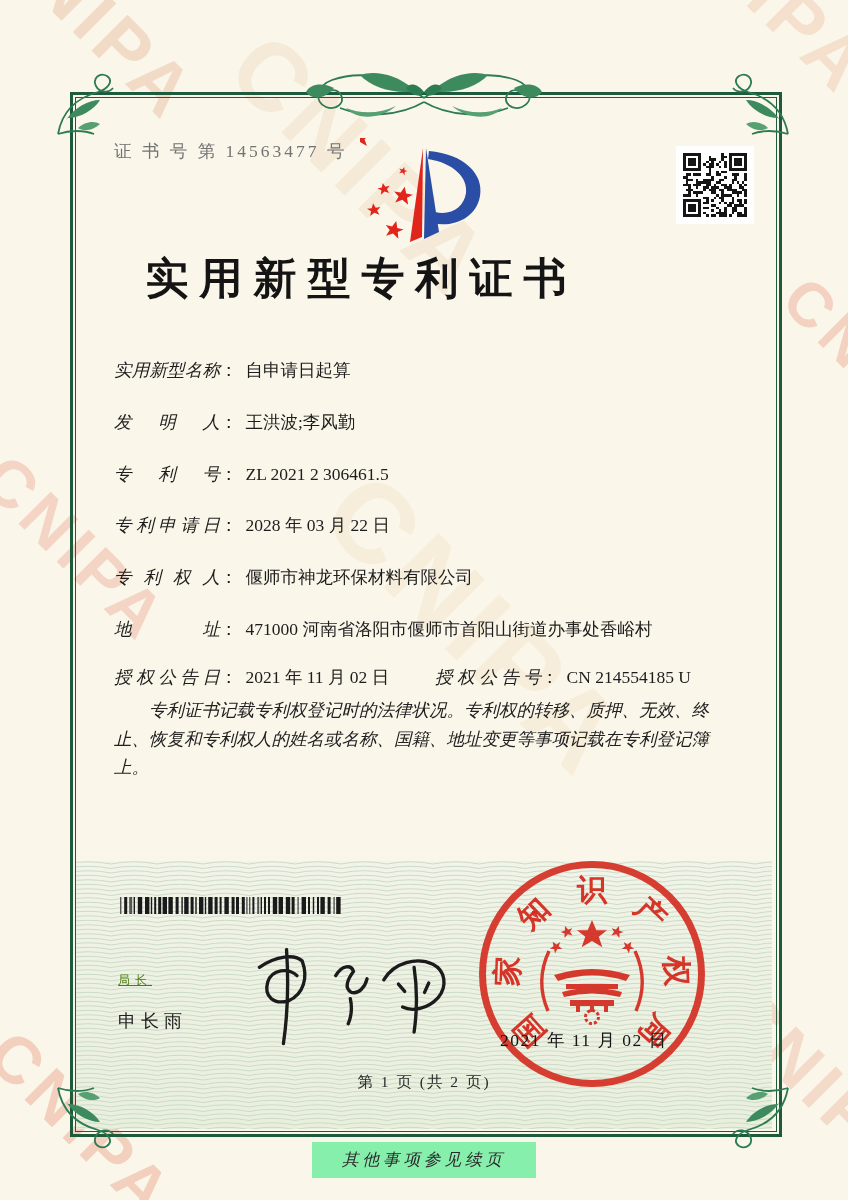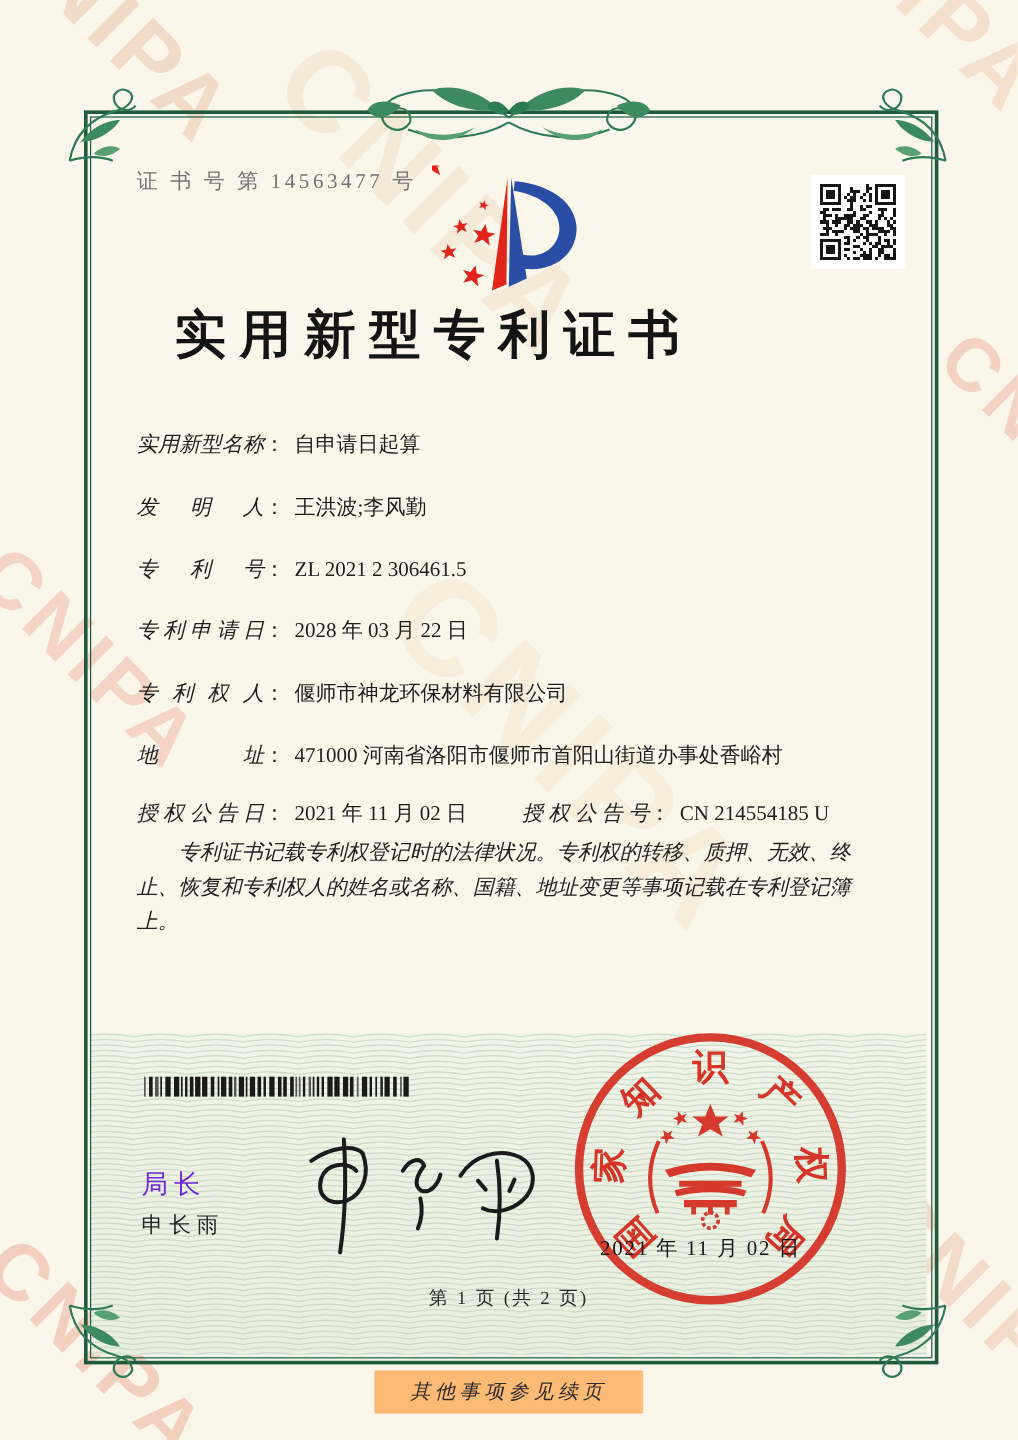--- a/index.html
+++ b/index.html
@@ -45,7 +45,7 @@
   
   .barcode{position:absolute;left:120px;top:897px;}
   
-  .dirtitle{position:absolute;left:118px;top:972px;font-size:22px;letter-spacing:5px;color:#6d28d9;}
+  .dirtitle{position:absolute;left:118px;top:972px;font-size:12px;letter-spacing:5px;color:#4d7c0f;text-decoration:underline;}
   .dirname{position:absolute;left:118px;top:1009px;font-size:18px;letter-spacing:5px;color:#222;}
   .sig{position:absolute;left:228px;top:942px;width:230px;height:105px;}
   

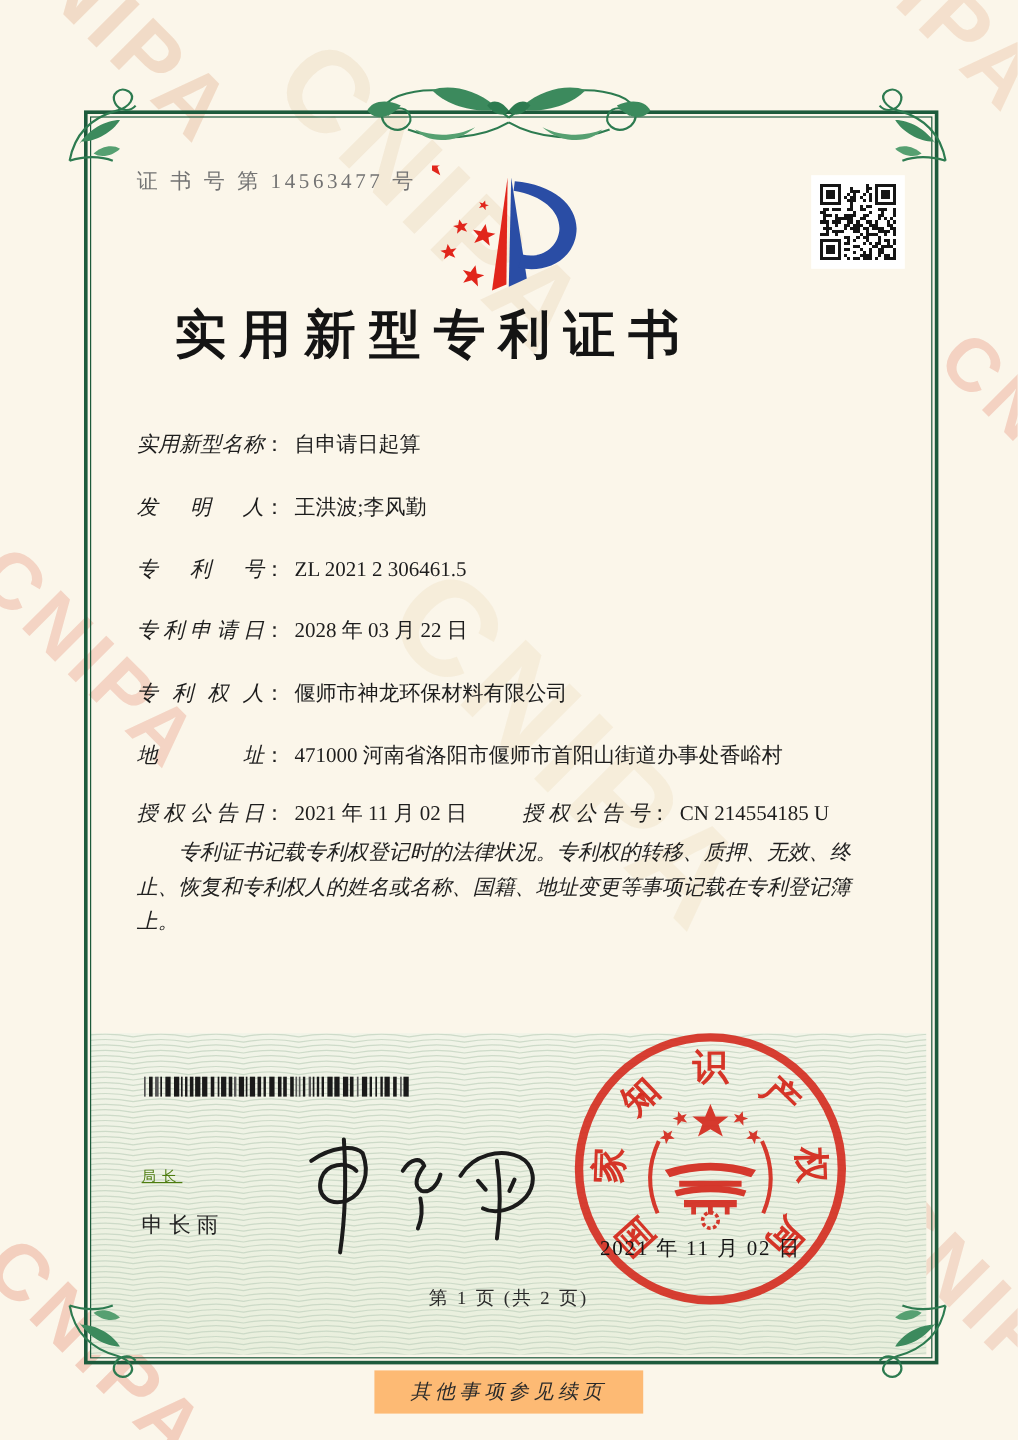--- a/index.html
+++ b/index.html
@@ -66,7 +66,7 @@
   .pagenum{position:absolute;left:74px;top:1072px;width:700px;text-align:center;
            font-size:15.5px;letter-spacing:2px;color:#2a2a2a;z-index:4;}
   .contnote{position:absolute;left:50%;top:1142px;transform:translateX(-50%);
-            background:#fdba74;padding:7px 30px;font-size:16.5px;letter-spacing:4px;
+            background:#86efac;padding:7px 30px;font-size:16.5px;letter-spacing:4px;
             color:#2a2a2a;font-style:italic;}
 </style>
 </head>

